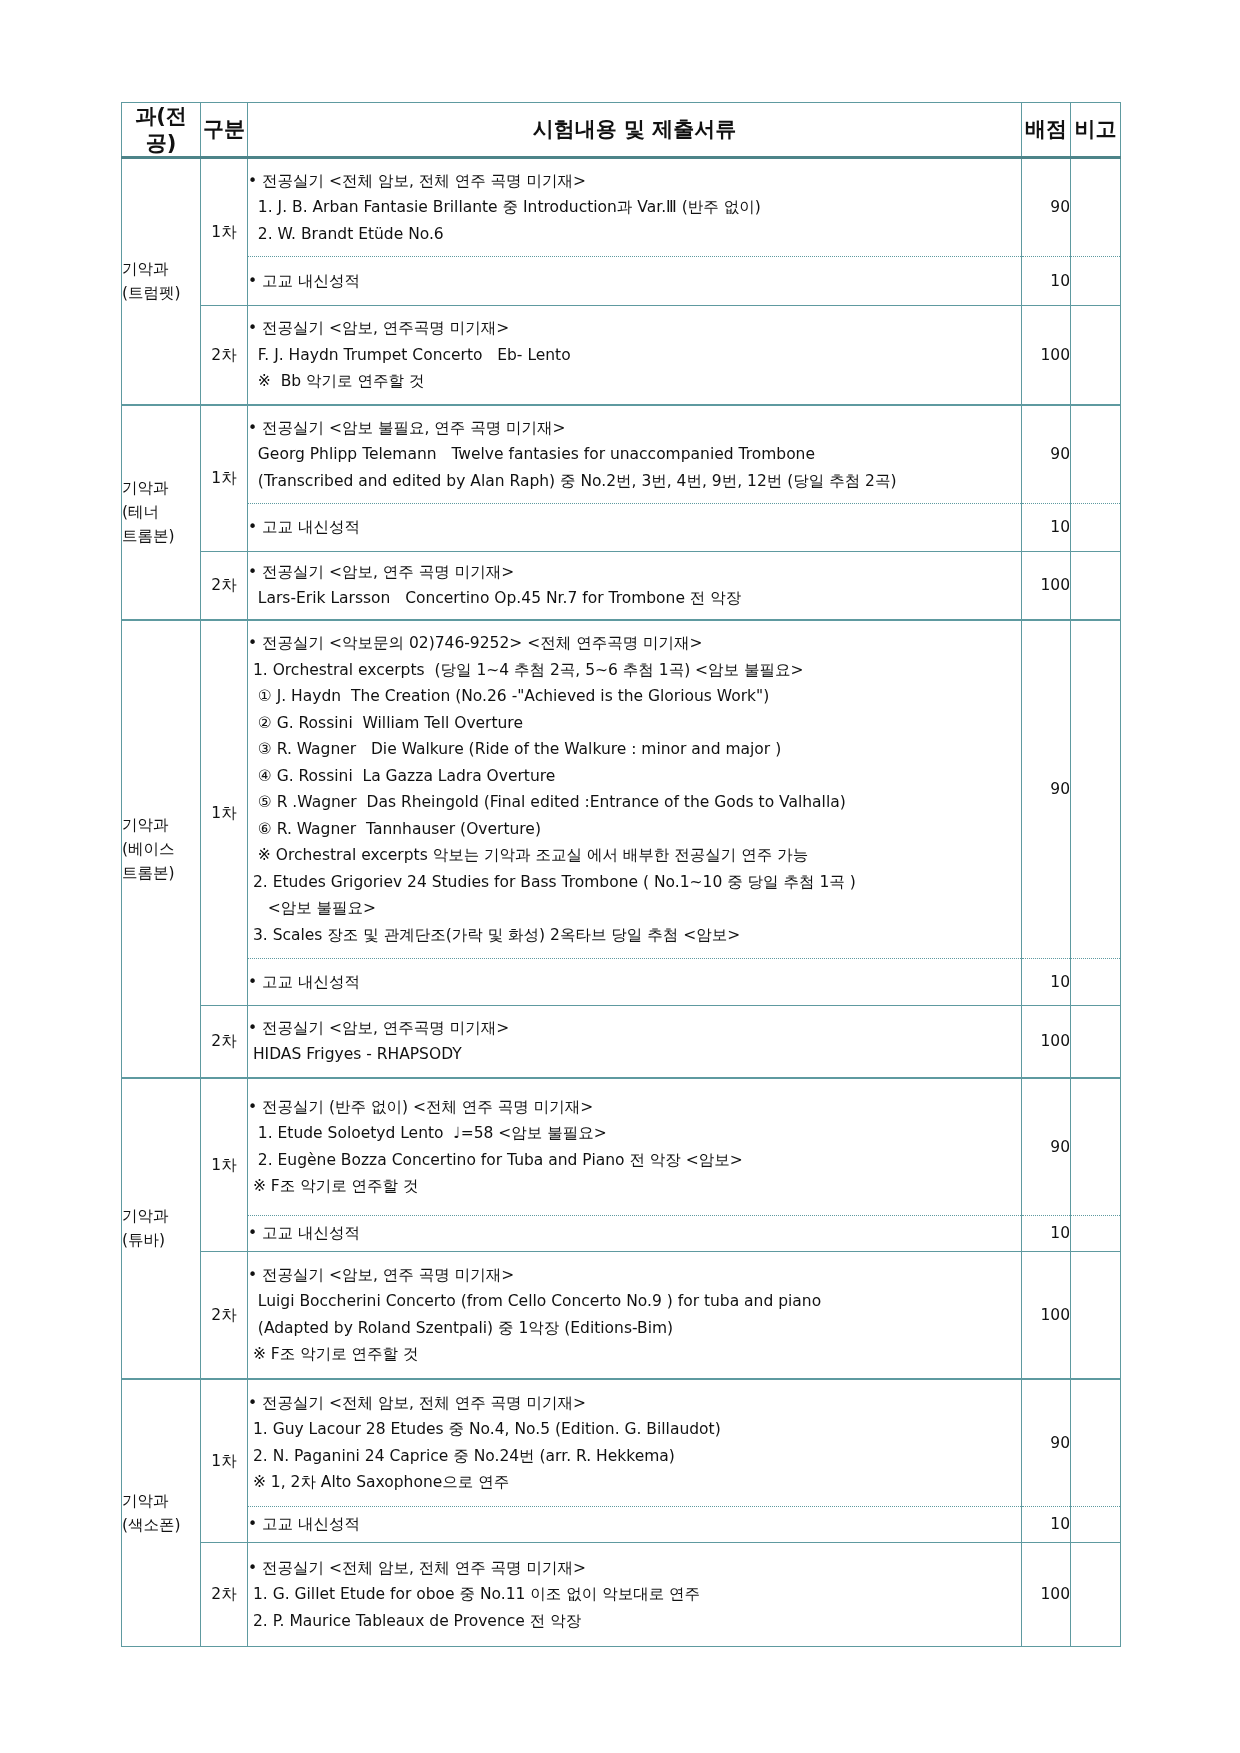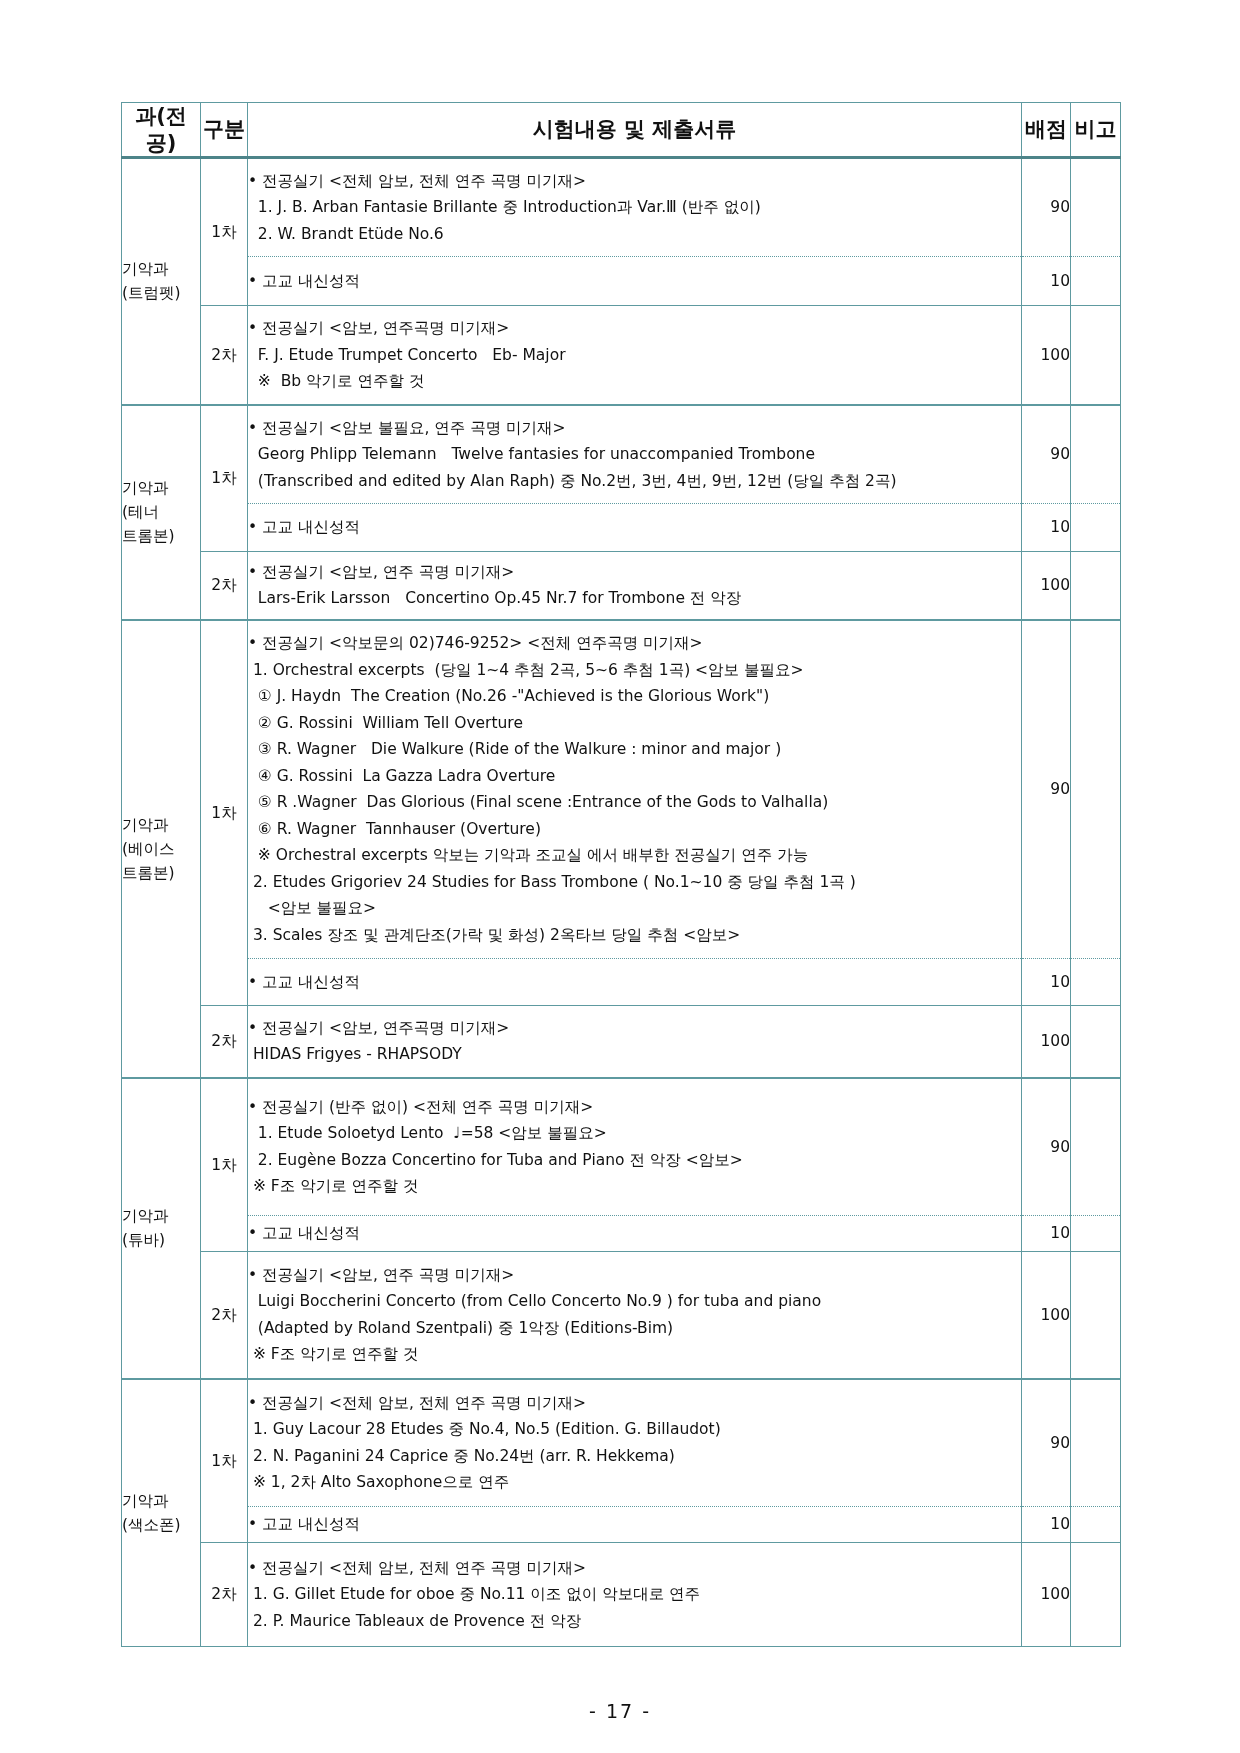--- a/index.html
+++ b/index.html
@@ -77,7 +77,7 @@
           <td class="stage">2차</td>
           <td class="content">
             <span class="line">• 전공실기 &lt;암보, 연주곡명 미기재&gt;</span>
-            <span class="line">  F. J. Etude Trumpet Concerto   Eb- Major</span>
+            <span class="line">  F. J. Haydn Trumpet Concerto   Eb- Lento</span>
             <span class="line">  ※  Bb 악기로 연주할 것</span>
           </td>
           <td class="score">100</td>

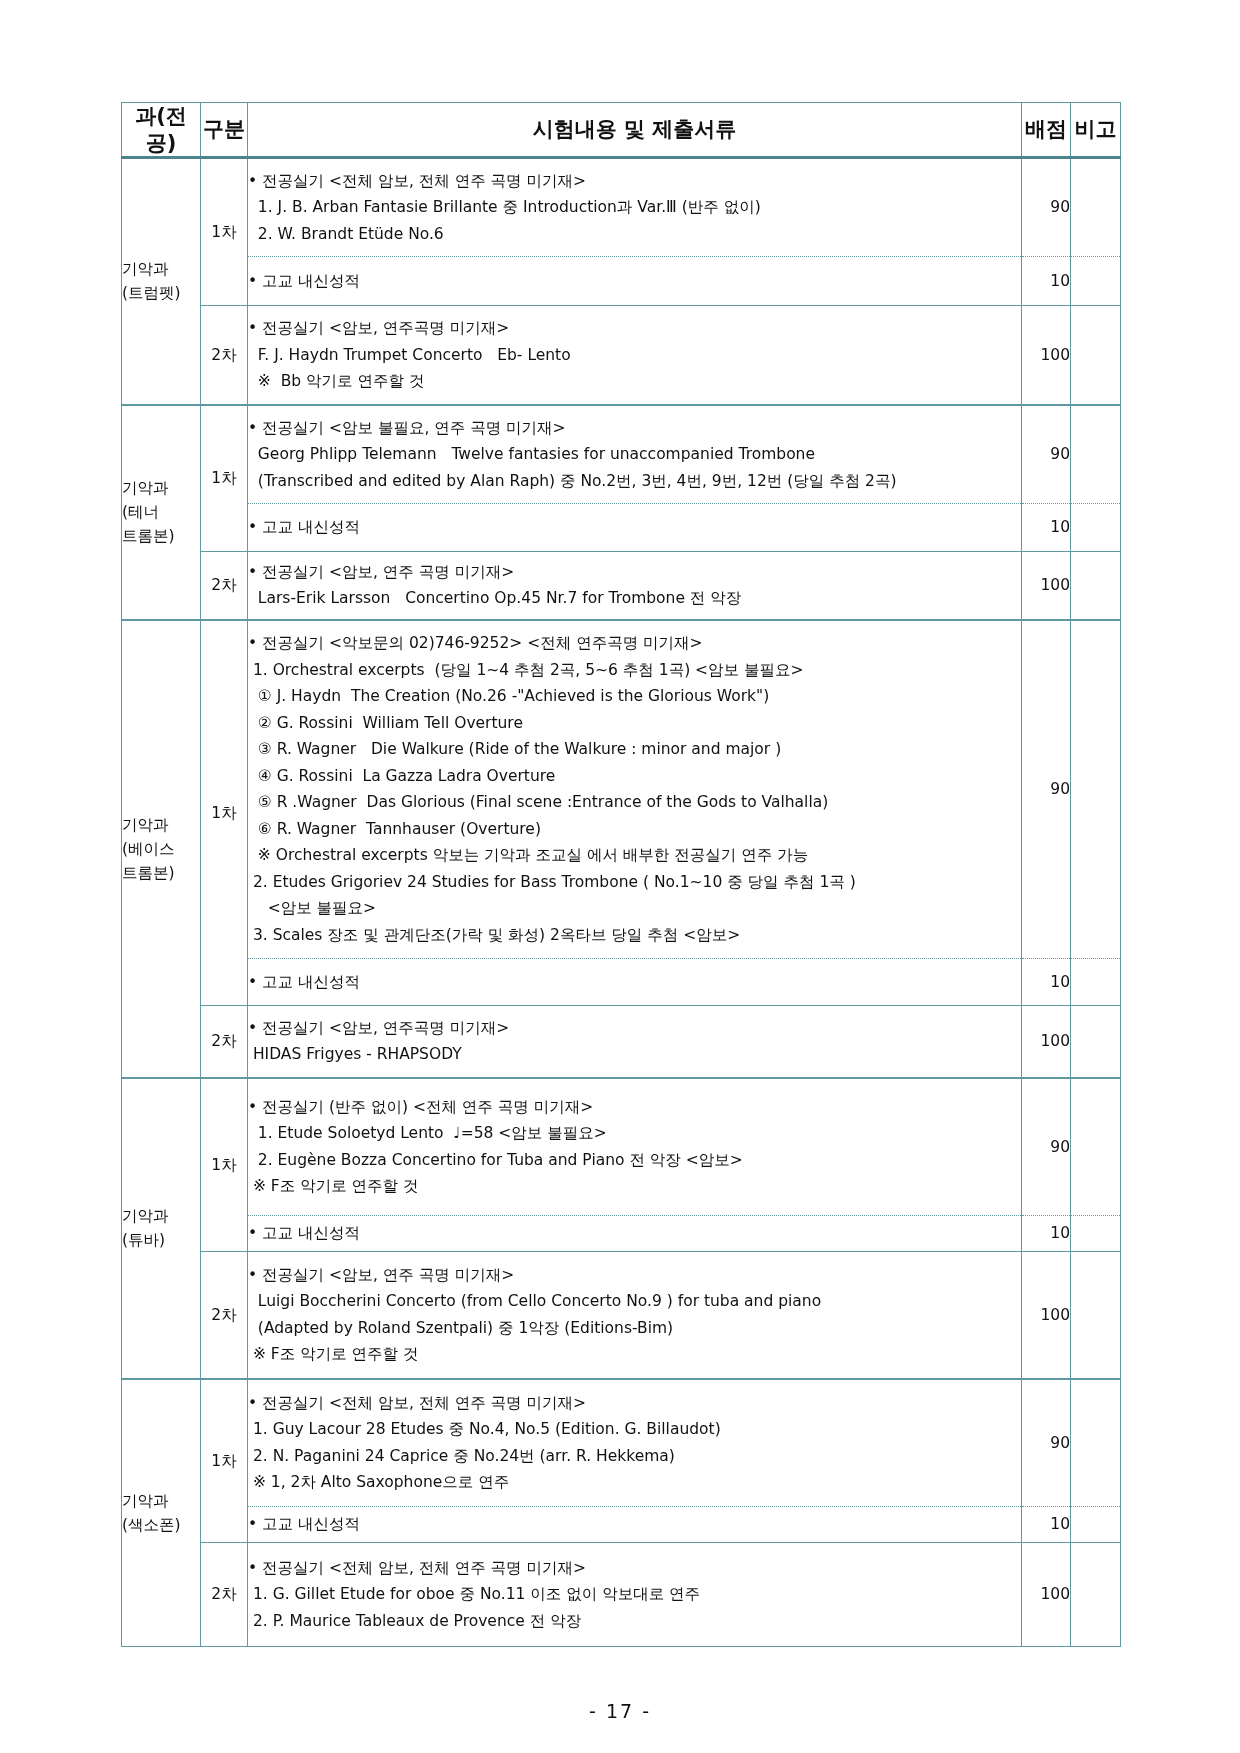--- a/index.html
+++ b/index.html
@@ -126,7 +126,7 @@
             <span class="line">  ② G. Rossini  William Tell Overture</span>
             <span class="line">  ③ R. Wagner   Die Walkure (Ride of the Walkure : minor and major )</span>
             <span class="line">  ④ G. Rossini  La Gazza Ladra Overture</span>
-            <span class="line">  ⑤ R .Wagner  Das Glorious (Final scene :Entrance of the Gods to Valhalla)</span>
+            <span class="line">  ⑤ R .Wagner  Das Rheingold (Final edited :Entrance of the Gods to Valhalla)</span>
             <span class="line">  ⑥ R. Wagner  Tannhauser (Overture)</span>
             <span class="line">  ※ Orchestral excerpts 악보는 기악과 조교실 에서 배부한 전공실기 연주 가능</span>
             <span class="line"> 2. Etudes Grigoriev 24 Studies for Bass Trombone ( No.1~10 중 당일 추첨 1곡 )</span>

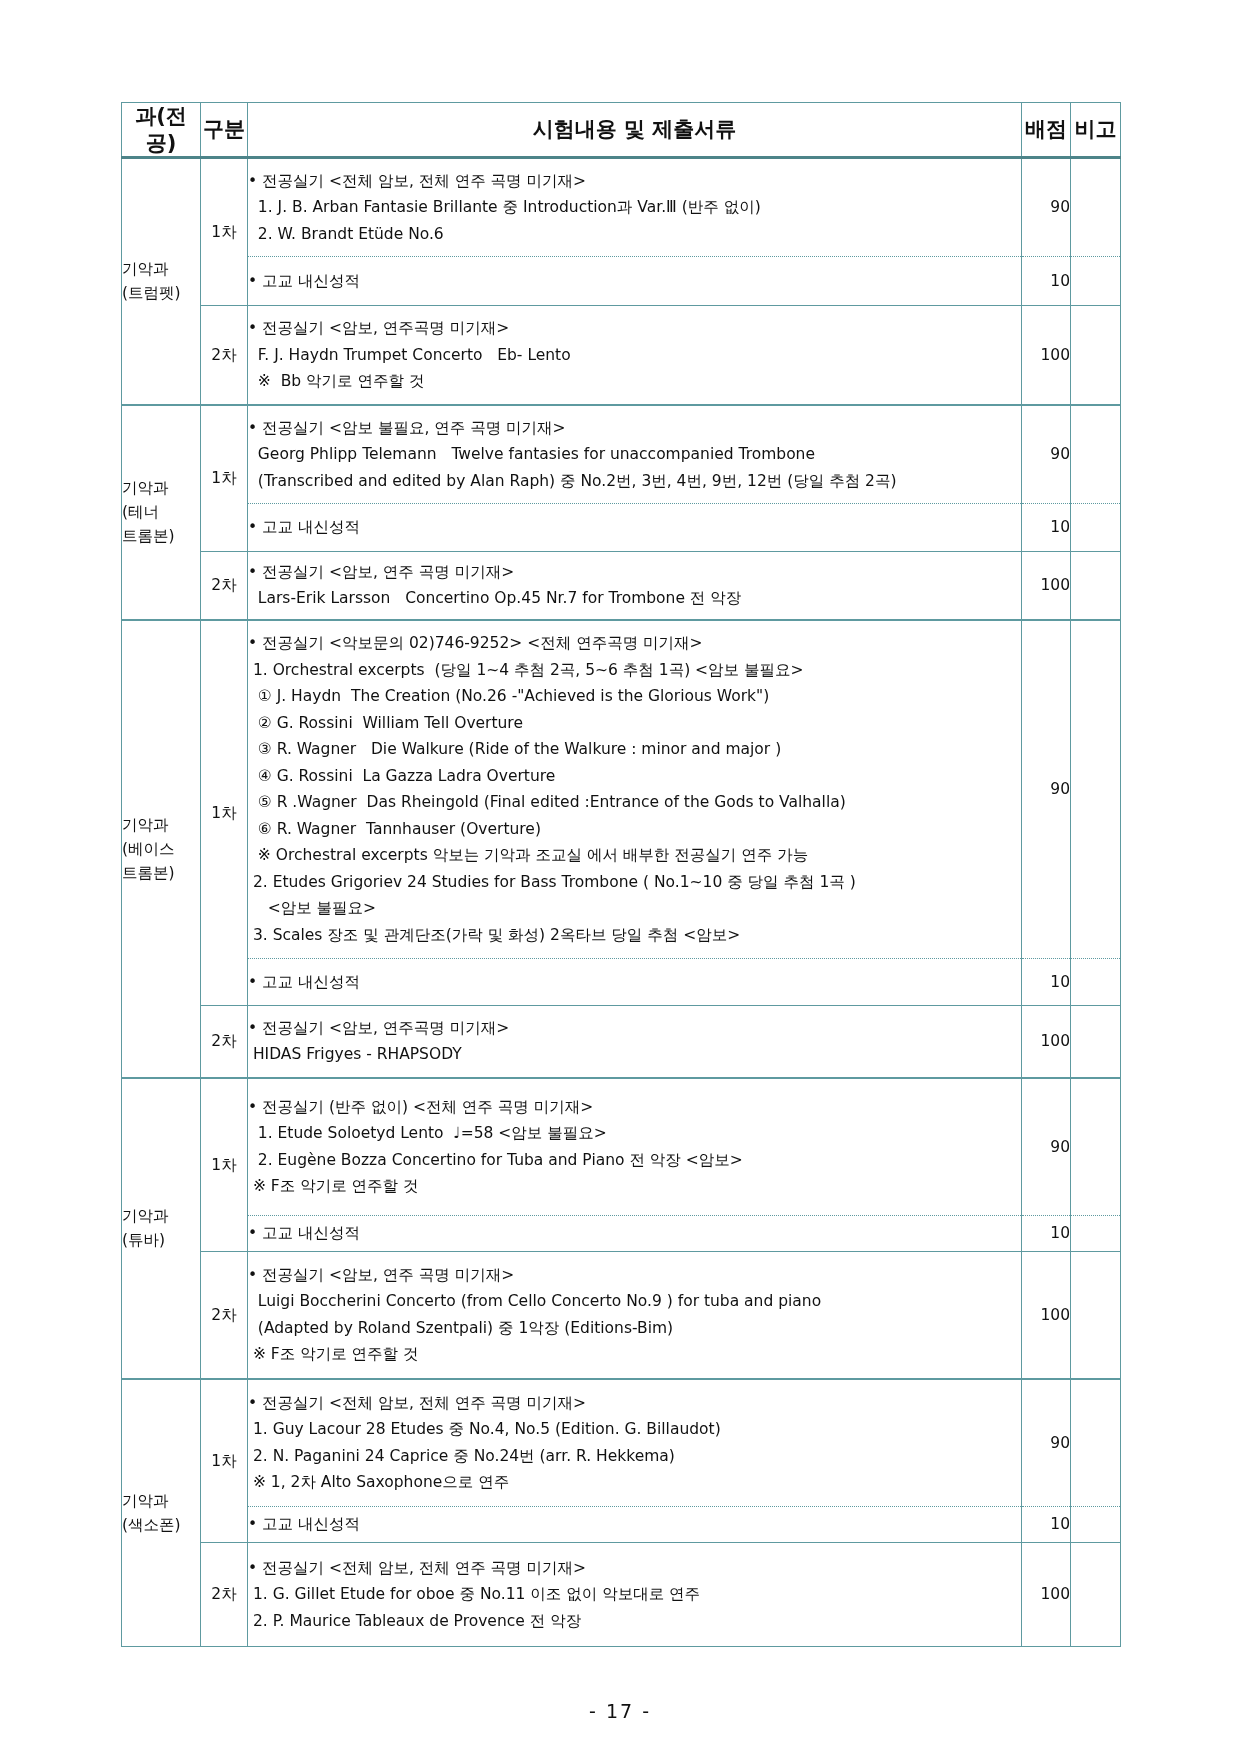--- a/index.html
+++ b/index.html
@@ -214,7 +214,6 @@
       </tbody>
   </table>
 
-  <div class="pageno">- 17 -</div>
 </div>
 
 </body></html>

